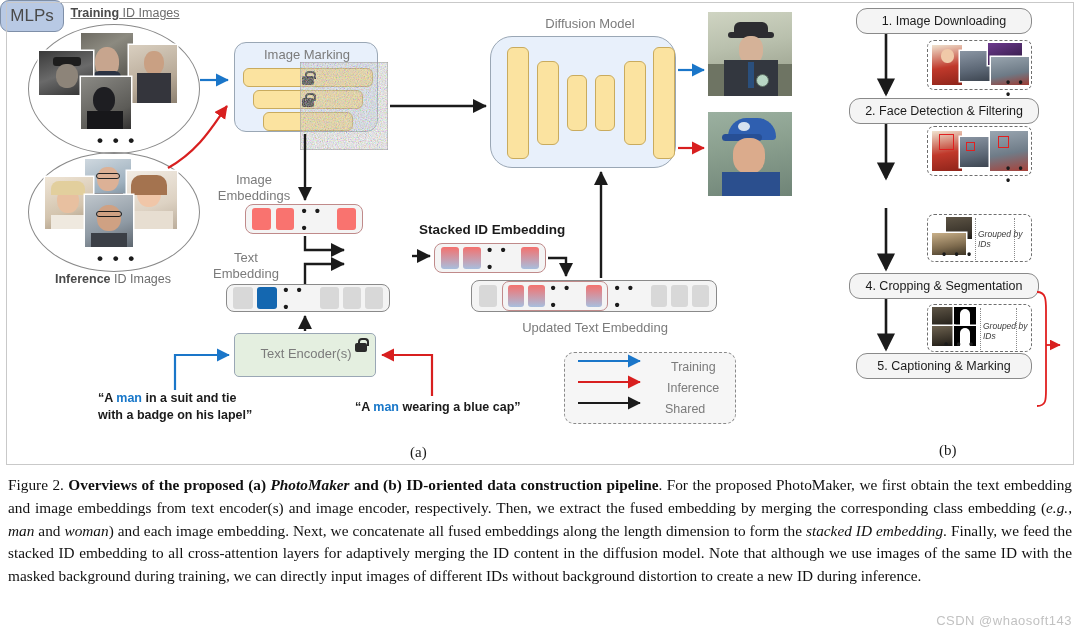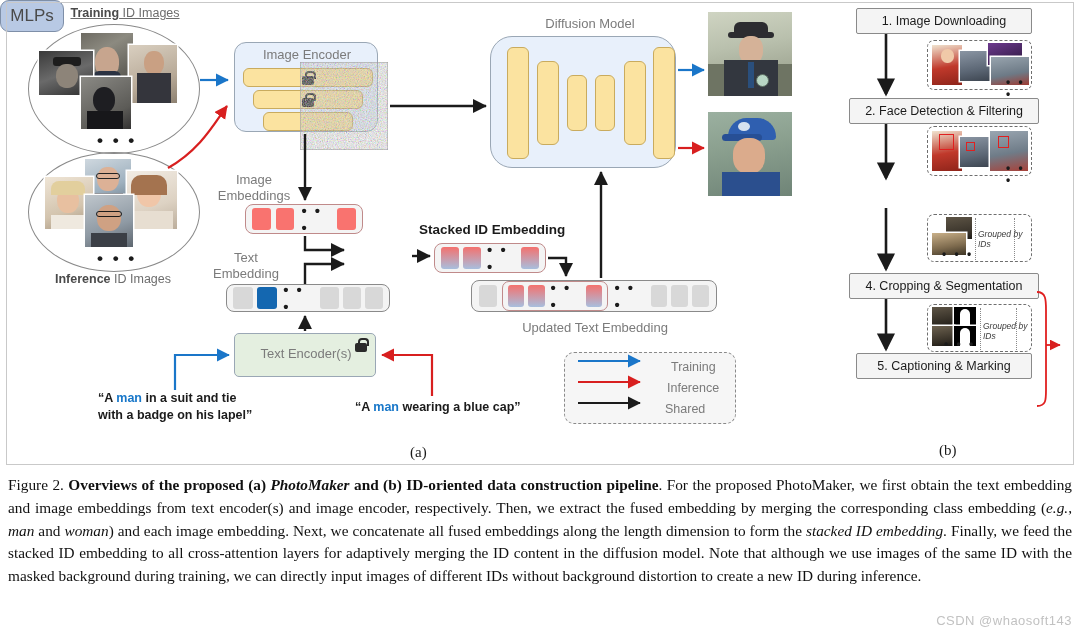--- a/index.html
+++ b/index.html
@@ -87,7 +87,7 @@
 
   
   .step-box { position: absolute; background: #f4f4f4; border: 1.3px solid #8a8a8a;
-              border-radius: 2px; box-sizing: border-box; color: #1b1b1b;
+              border-radius: 11px; box-sizing: border-box; color: #1b1b1b;
               font-size: 12.5px; display: flex; align-items: center; justify-content: center; }
   .dashed-box { position: absolute; border: 1.4px dashed #6e6e6e; border-radius: 7px;
                 box-sizing: border-box; }

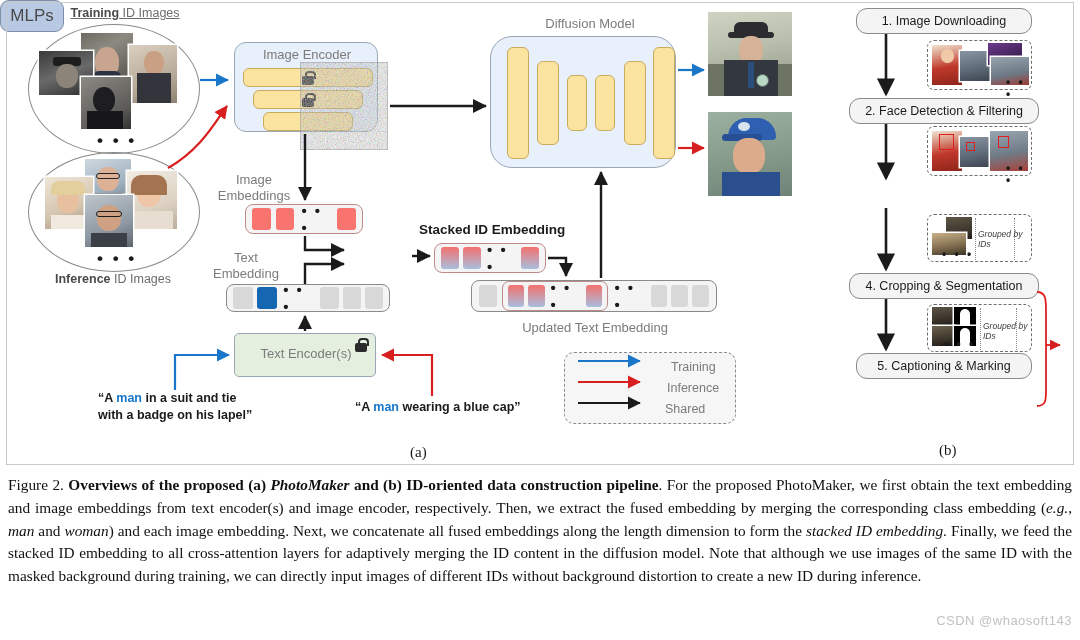--- a/index.html
+++ b/index.html
@@ -188,7 +188,7 @@
     </div>
 
     <div class="rbox encoder-box" style="left:234px; top:42px; width:144px; height:90px;">
-      <div style="position:absolute;left:0;top:4px;width:144px;text-align:center;" class="lbl-gray">Image Encoder</div>
+      <div style="position:absolute;left:0;top:4px;width:144px;text-align:center;" class="lbl-gray">Image Marking</div>
       <div class="yellow-bar" style="left:8px; top:25px; width:128px; height:17px;">
         <div class="lock" style="left:58px; top:2px;">
           <div class="shackle"></div>

